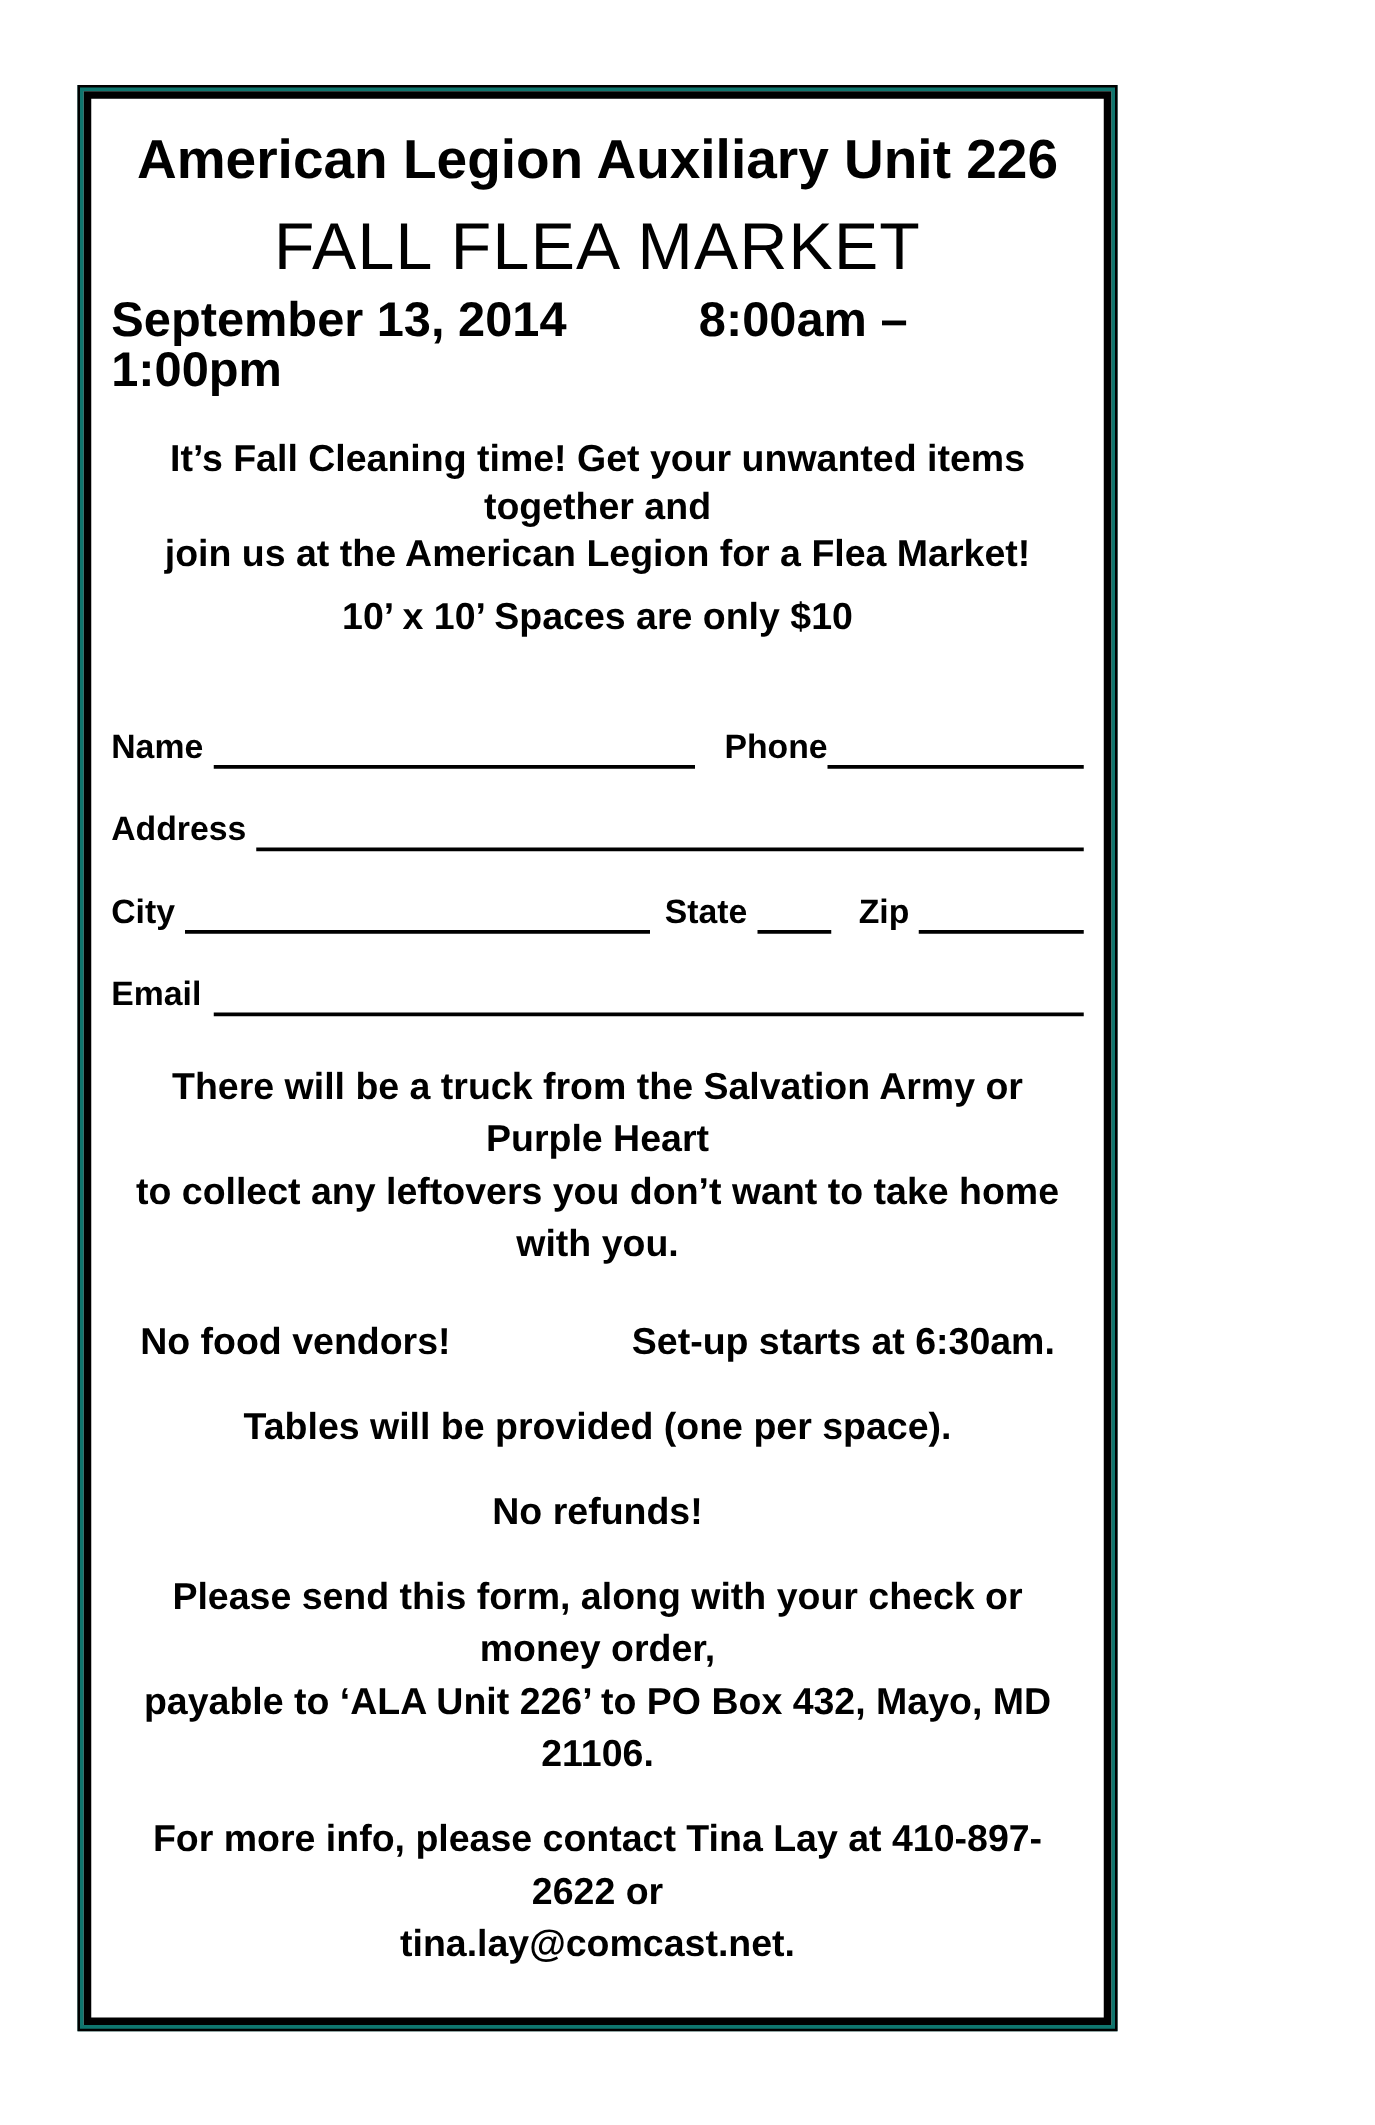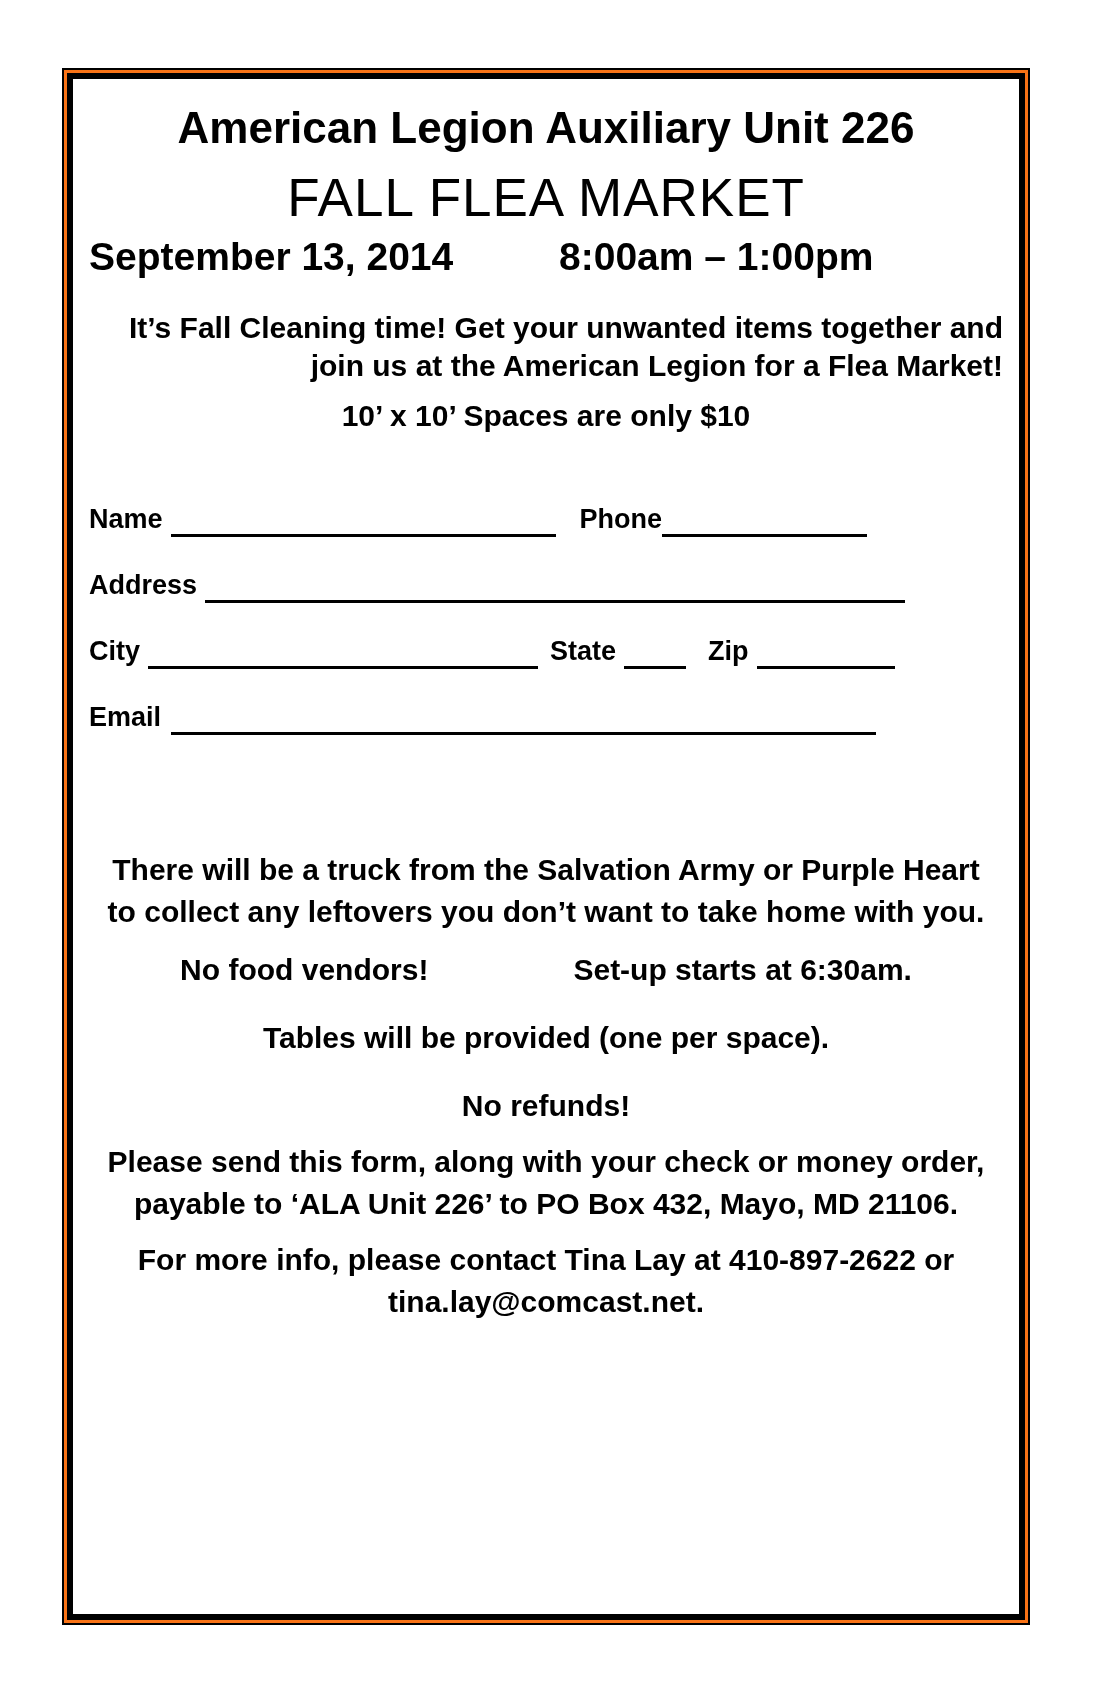--- a/index.html
+++ b/index.html
@@ -13,10 +13,10 @@
   .flyer-outer {
     position: absolute;
     left: 62px; top: 68px;
-    width: 968px; height: 1557px;
+    width: 832px; height: 1557px;
     border: 2px solid #000;
     padding: 3px;
-    background: #f97316;
+    background: #0f766e;
   }
   .flyer-inner {
     width: 100%; height: 100%;

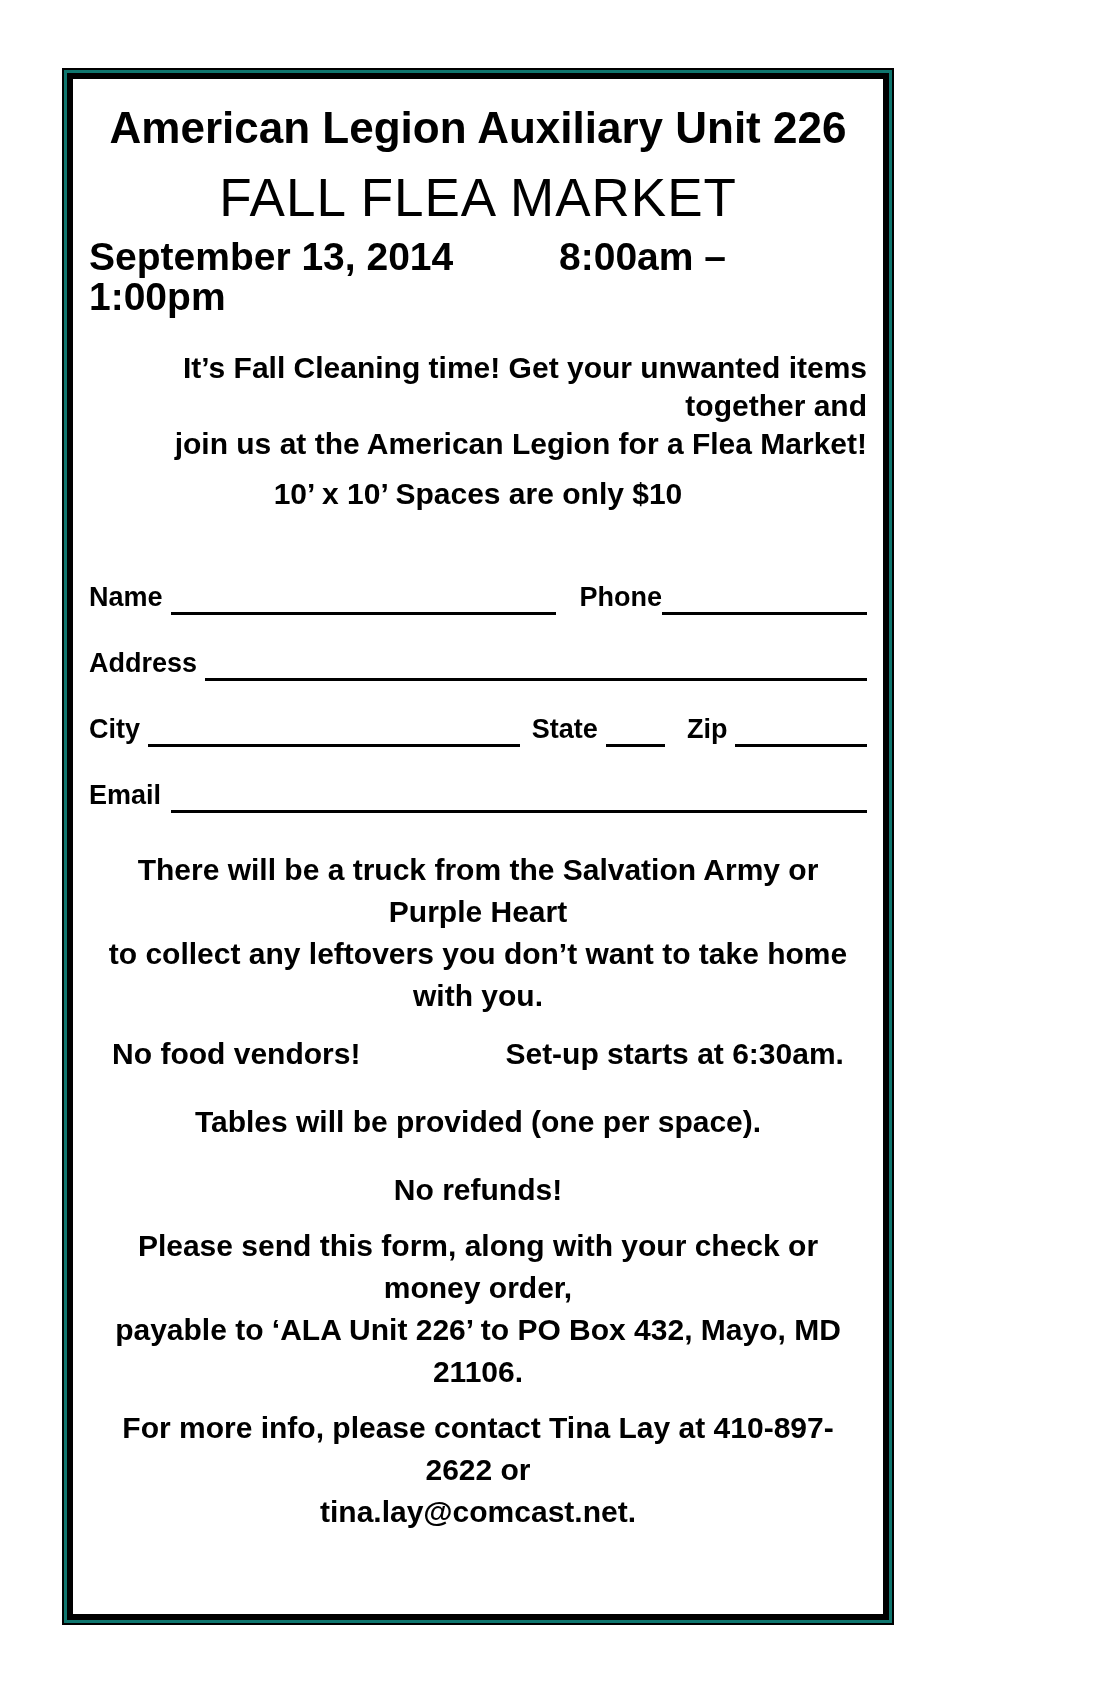--- a/index.html
+++ b/index.html
@@ -54,7 +54,7 @@
   .datetime-row .event-time { margin-left: 95px; }
   .intro-text {
     margin-top: 32px;
-    text-align: right;
+    text-align: center;
     font-size: 30px; font-weight: bold;
     line-height: 38px;
   }

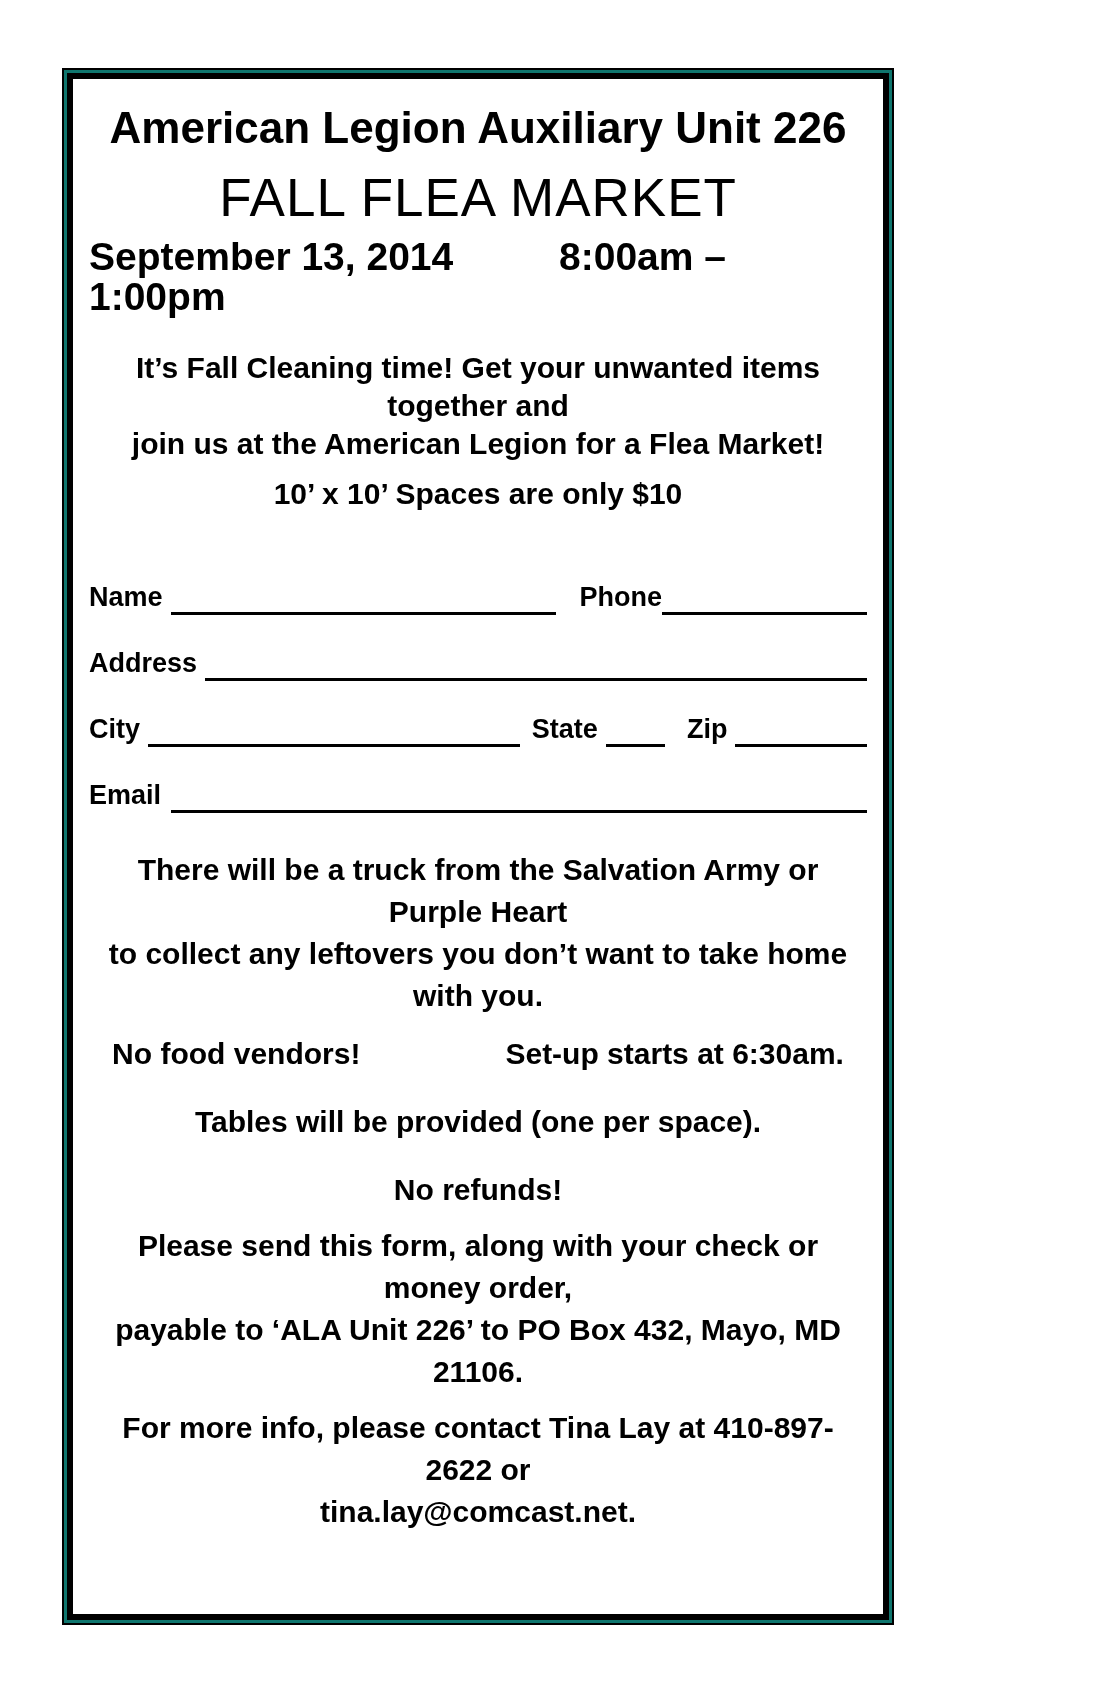--- a/index.html
+++ b/index.html
@@ -119,7 +119,7 @@
   }
   .truck-notice { text-align: center; line-height: 42px; }
   .vendor-setup-row {
-    margin-top: 16px;
+    margin-top: 36px;
     display: flex;
     justify-content: center;
     gap: 145px;

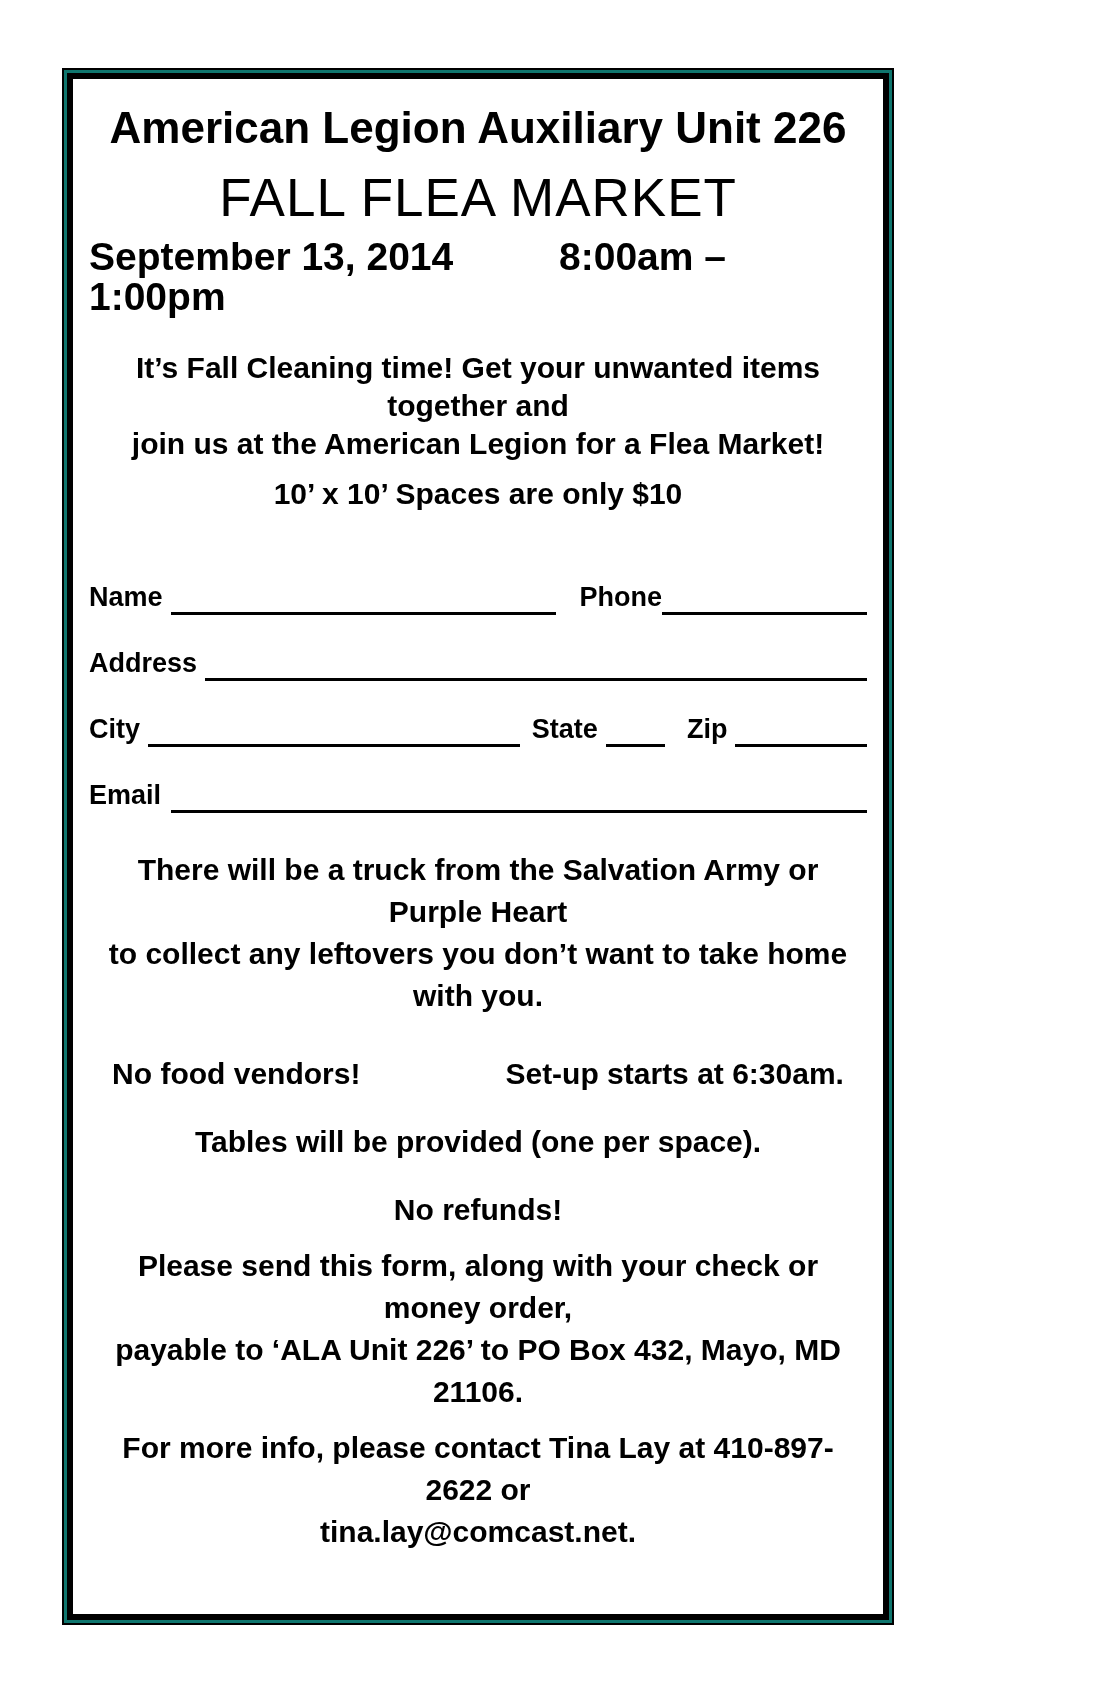--- a/index.html
+++ b/index.html
@@ -131,7 +131,7 @@
     line-height: 42px;
   }
   .send-para, .contact-para {
-    margin-top: 14px;
+    margin-top: 26px;
     text-align: center;
     line-height: 42px;
   }

